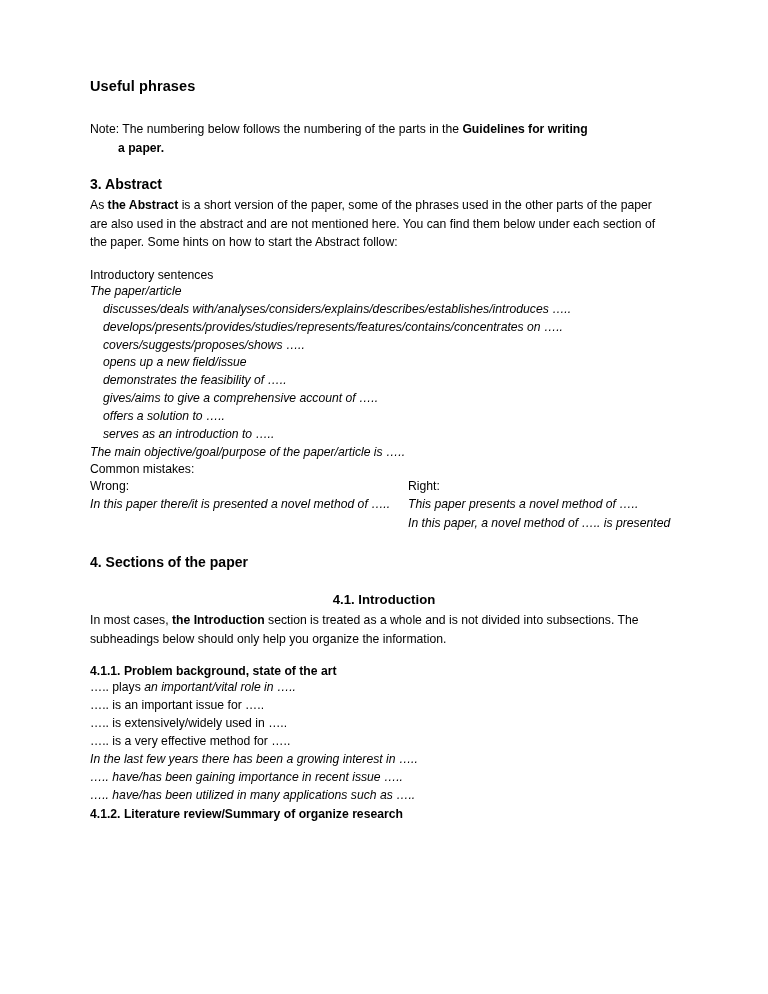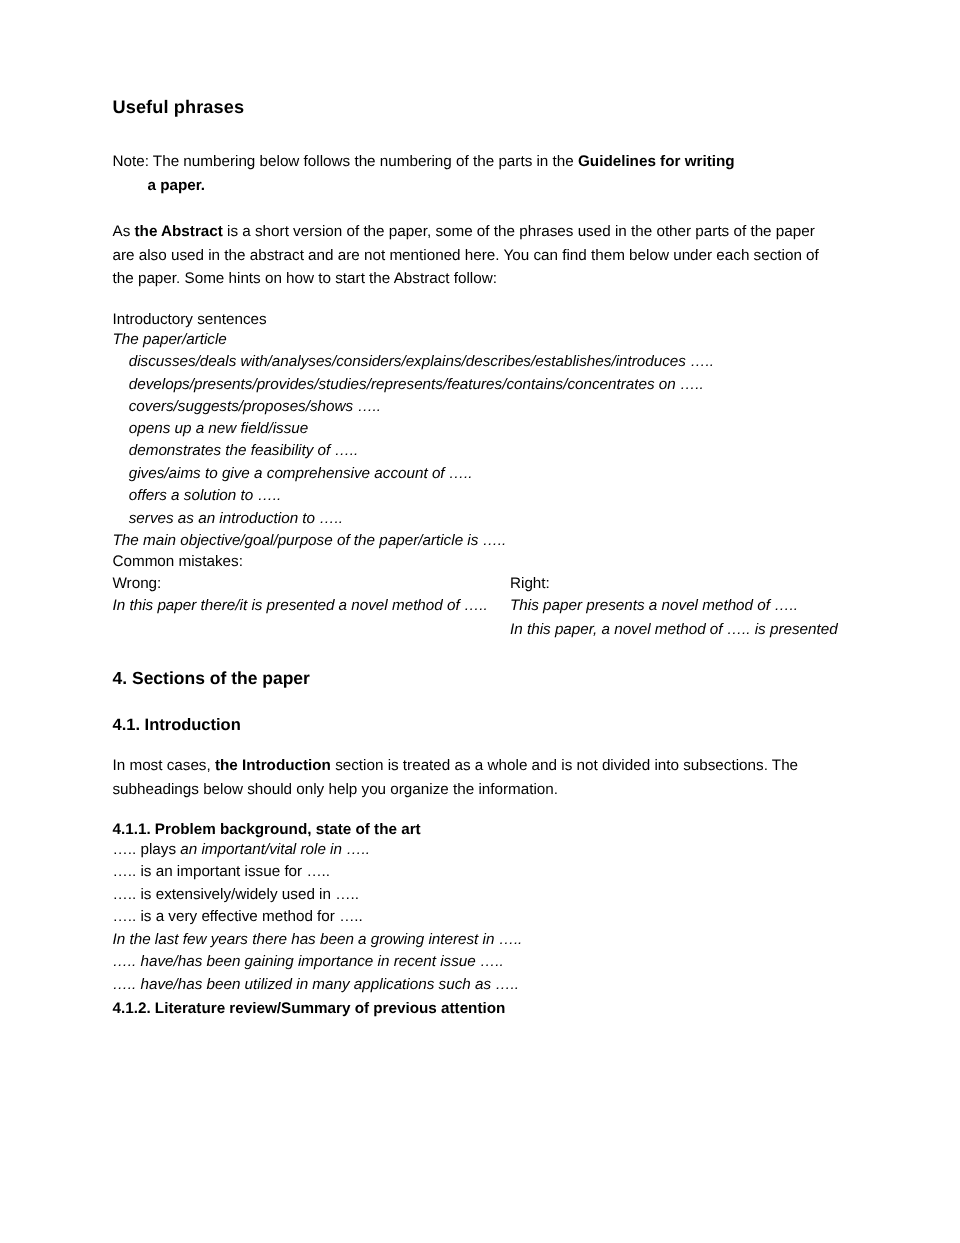--- a/index.html
+++ b/index.html
@@ -139,6 +139,7 @@
     <span>Note: The numbering below follows the numbering of the parts in the </span><b>Guidelines for writing</b><span class="cont bold">a paper.</span>
   </p>
 
+  <h2 class="h2">3. Abstract</h2>
 
   <p class="abstract-para">
     <span>As </span><b>the Abstract</b><span> is a short version of the paper, some of the phrases used in the other parts of the paper are also used in the abstract and are not mentioned here. You can find them below under each section of the paper. Some hints on how to start the Abstract follow:</span>

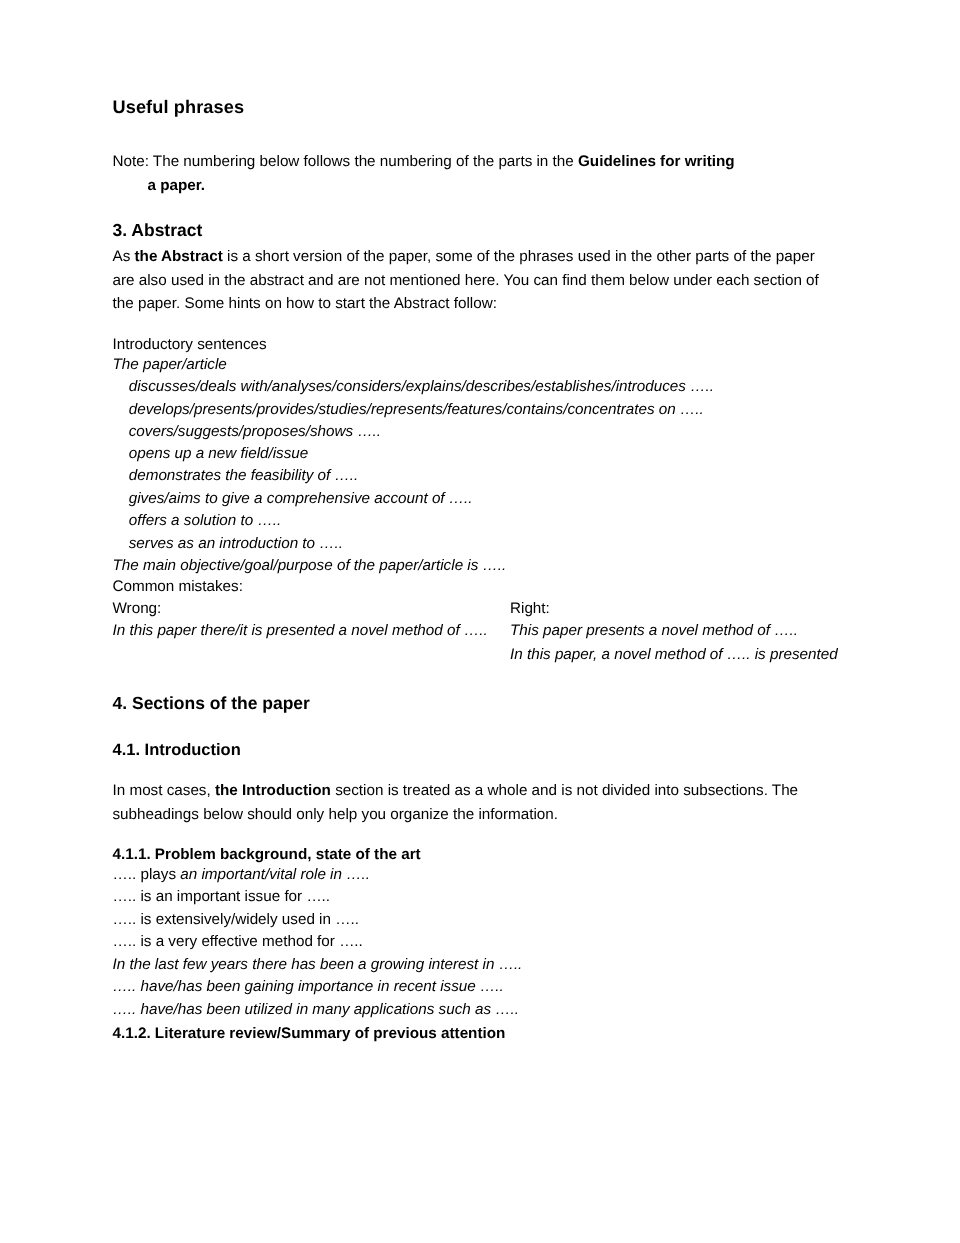--- a/index.html
+++ b/index.html
@@ -56,7 +56,8 @@
   .h3 {
     font-size: 13.2px;
     font-weight: bold;
-    margin: 22px 0 16px 0;
+    margin: 22px 0 4px 0;
+    text-align: center;
   }
   .h4 {
     font-size: 12.2px;

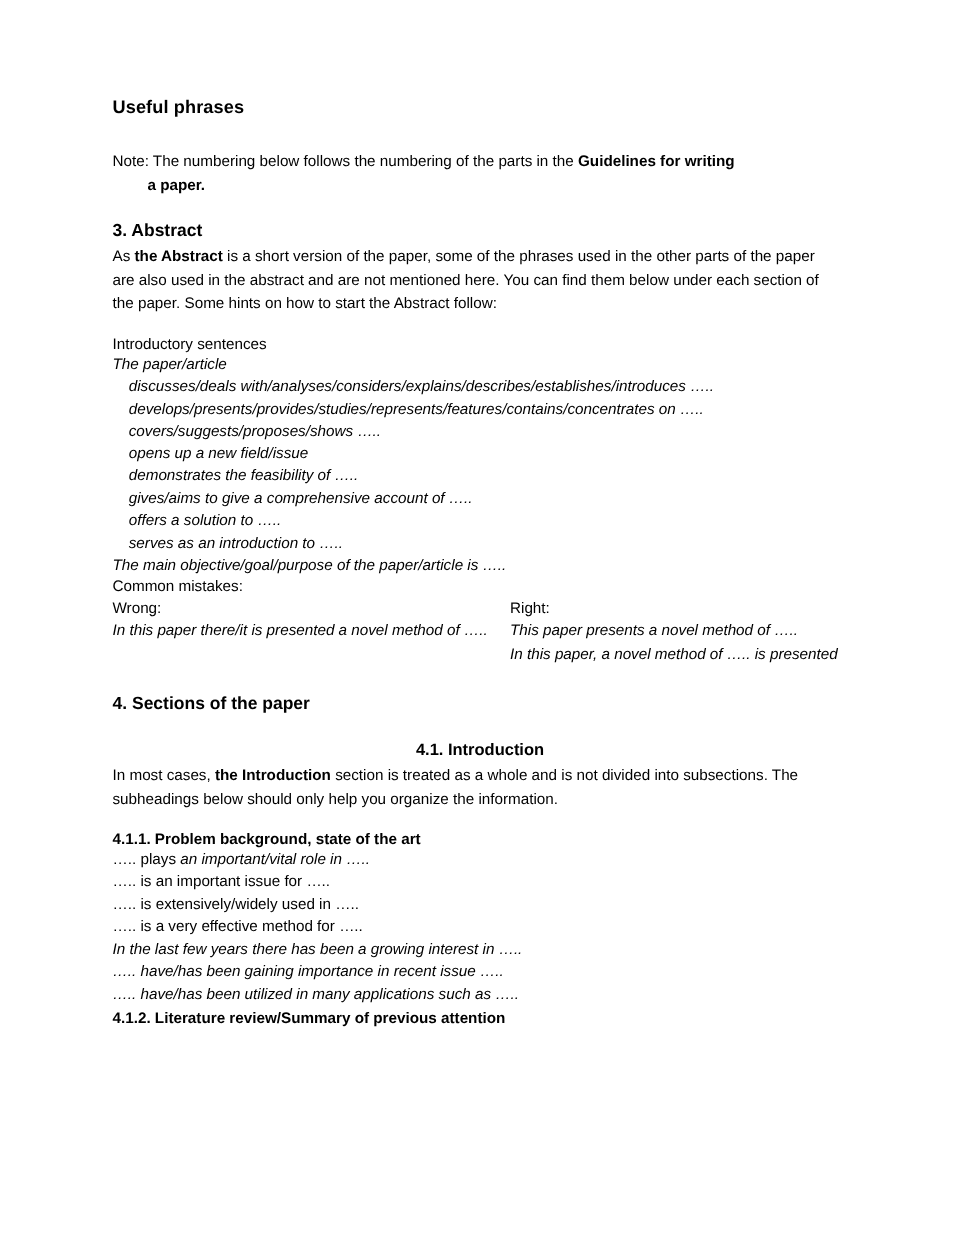--- a/index.html
+++ b/index.html
@@ -197,7 +197,7 @@
     <li><span></span><i>….. have/has been utilized in many applications such as …..</i></li>
   </ul>
 
-  <h4 class="h4 tight">4.1.2. Literature review/Summary of previous attention</h4>
+  <h4 class="h4 tight">4.1.2. Literature review/Summary of organize research</h4>
 
 </div>
 

